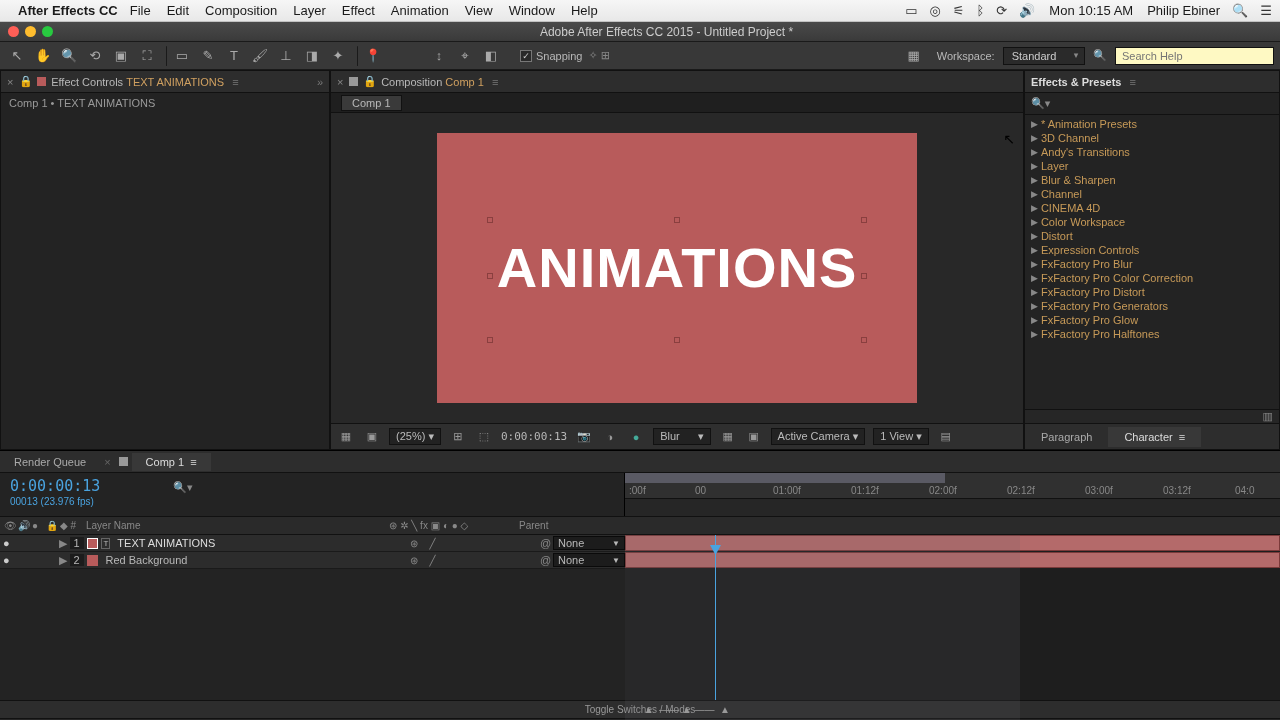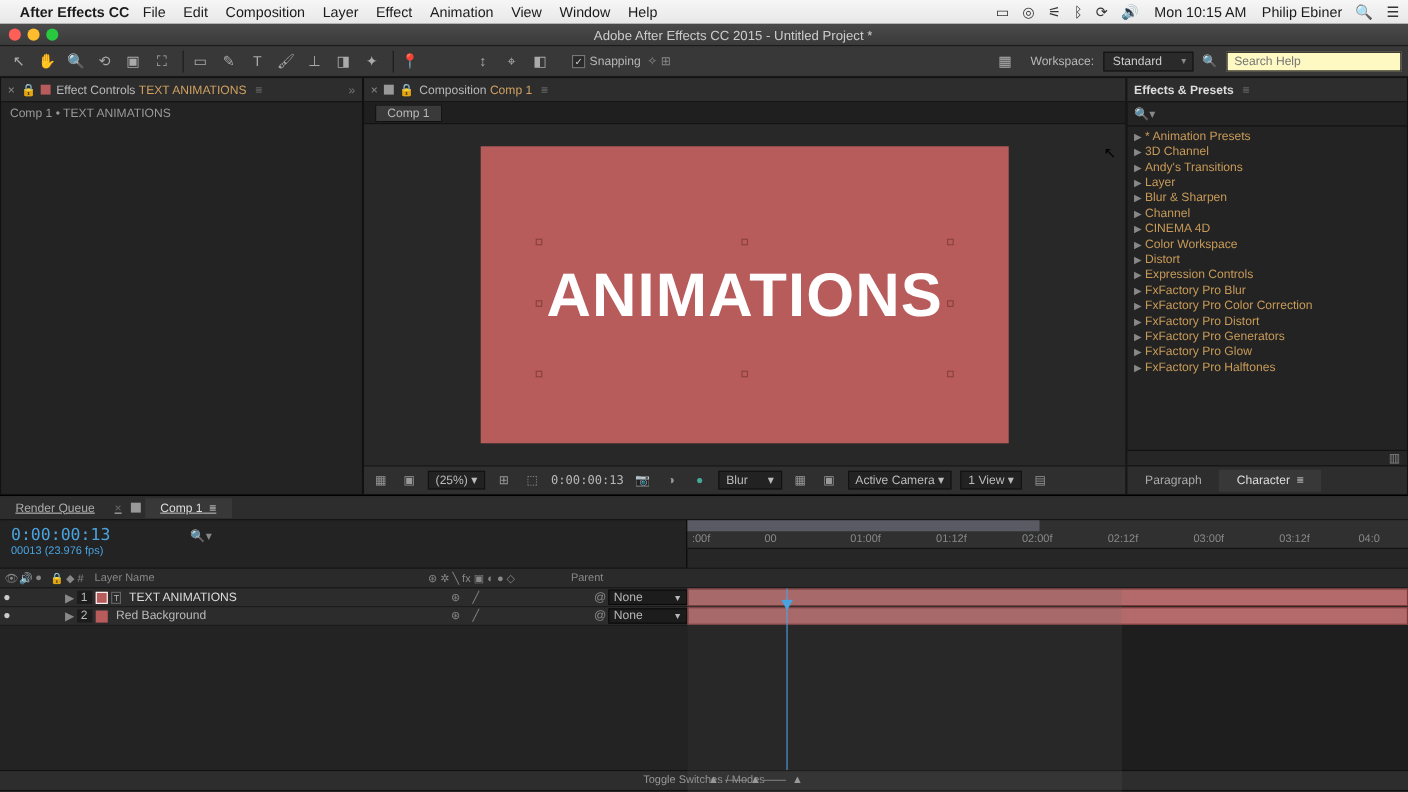--- a/index.html
+++ b/index.html
@@ -66,7 +66,7 @@
 
 
 .timeline { height: 268px; display:flex; flex-direction:column; border-top:1px solid #000;}
-.tl-tabs { height:22px; background:#2d2d2d; display:flex; align-items:center; border-bottom:1px solid #111;text-decoration:underline;}
+.tl-tabs { height:22px; background:#2d2d2d; display:flex; align-items:center; border-bottom:1px solid #111;}
 .tl-tabs .ttab { padding:3px 14px; font-size:11px; color:#aaa; }
 .tl-tabs .ttab.active { background:#383838; color:#ddd;}
 .tl-header { height:44px; display:flex; border-bottom:1px solid #111;}

